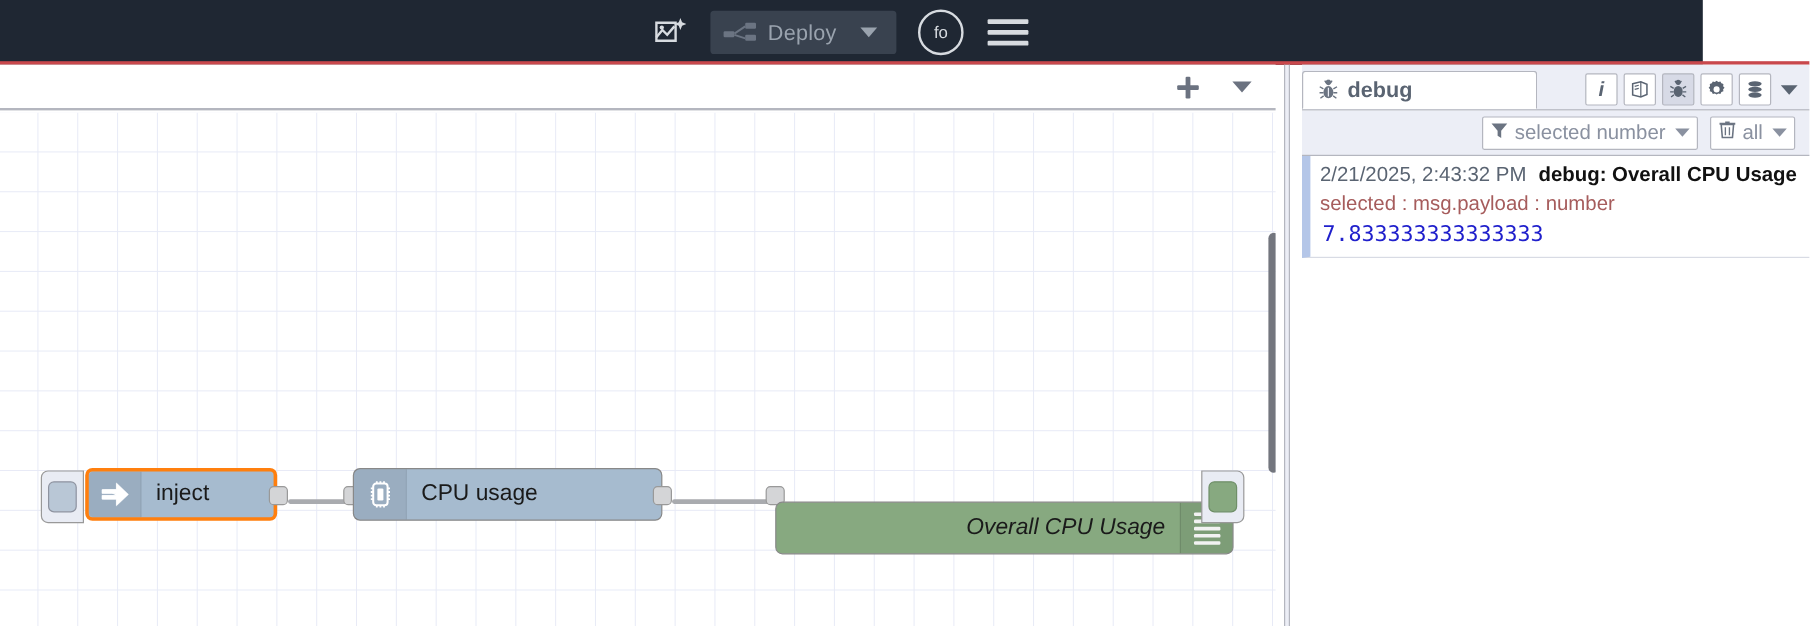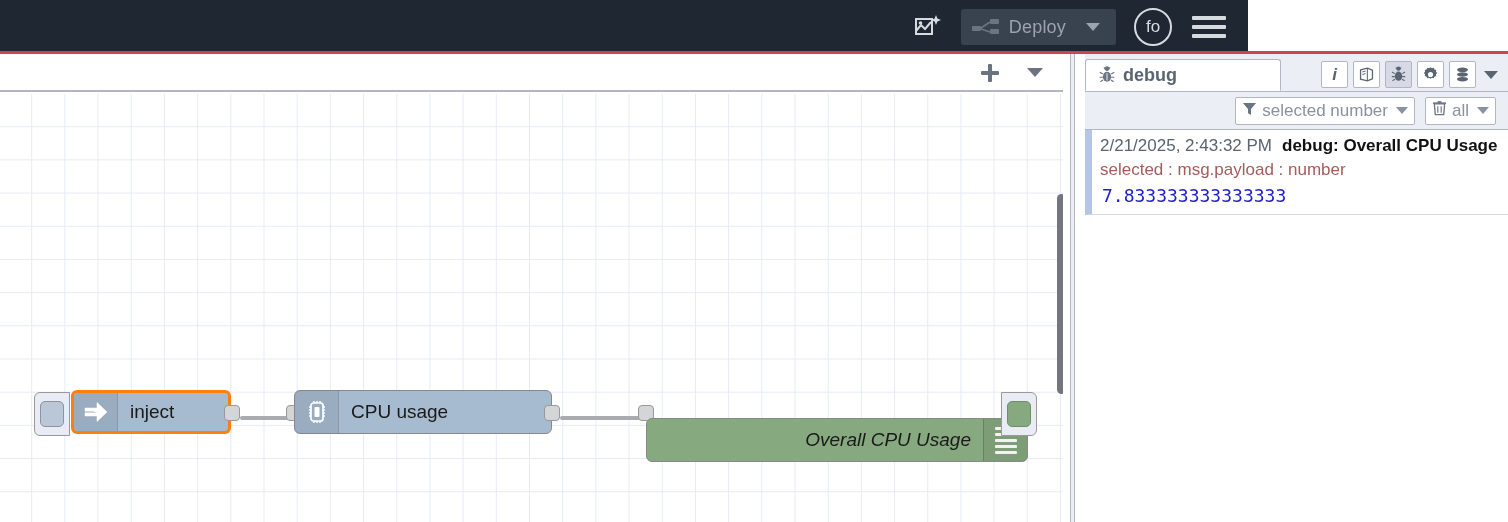--- a/index.html
+++ b/index.html
@@ -13,9 +13,9 @@
 
   
   .header {
-    position: absolute; left: 0; top: 0; width: 1248px; height: 54px;
+    position: absolute; left: 0; top: 0; width: 1419px; height: 54px;
     background: #1f2733;
-    display: flex; align-items: center; justify-content: flex-end;
+    display: flex; align-items: center; justify-content: center;
   }
   .header-red {
     position: absolute; left: 0; top: 51px; width: 1508px; height: 3px;

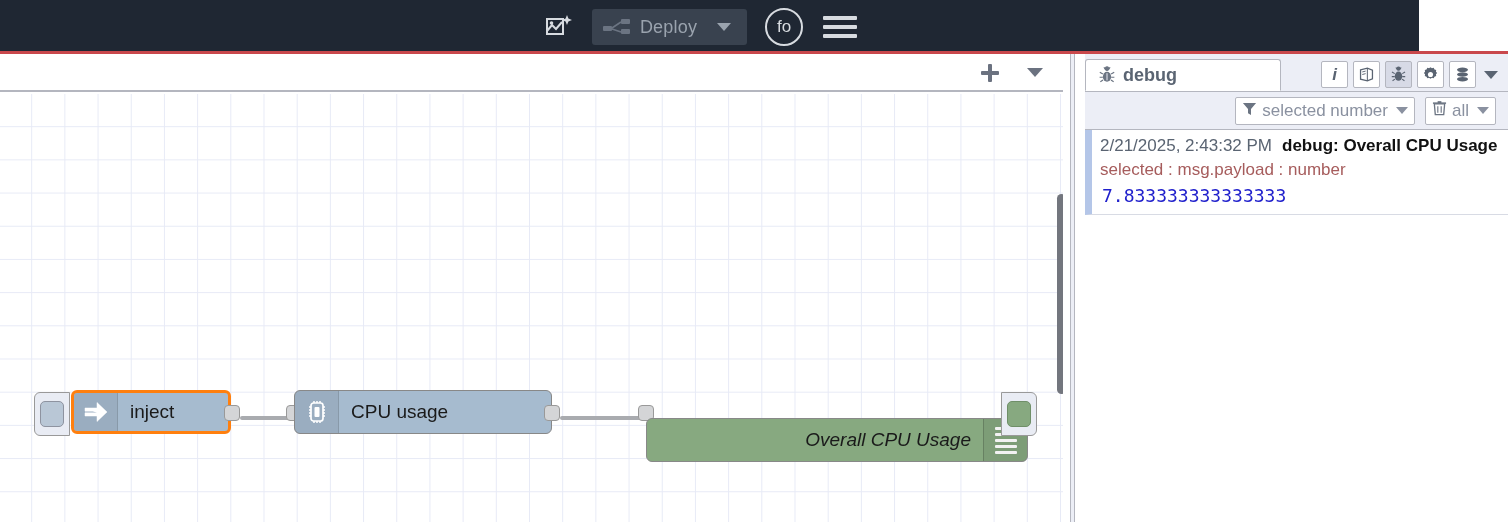--- a/index.html
+++ b/index.html
@@ -45,7 +45,7 @@
     width: 38px; height: 38px; border-radius: 50%;
     border: 2px solid #d7dbe0; color: #d7dbe0;
     display: flex; align-items: center; justify-content: center;
-    font-size: 17px; margin-right: 20px; cursor: pointer;
+    font-size: 14px; margin-right: 20px; cursor: pointer;
   }
   .hamburger { width: 34px; margin-right: 22px; cursor: pointer; }
   .hamburger span {

